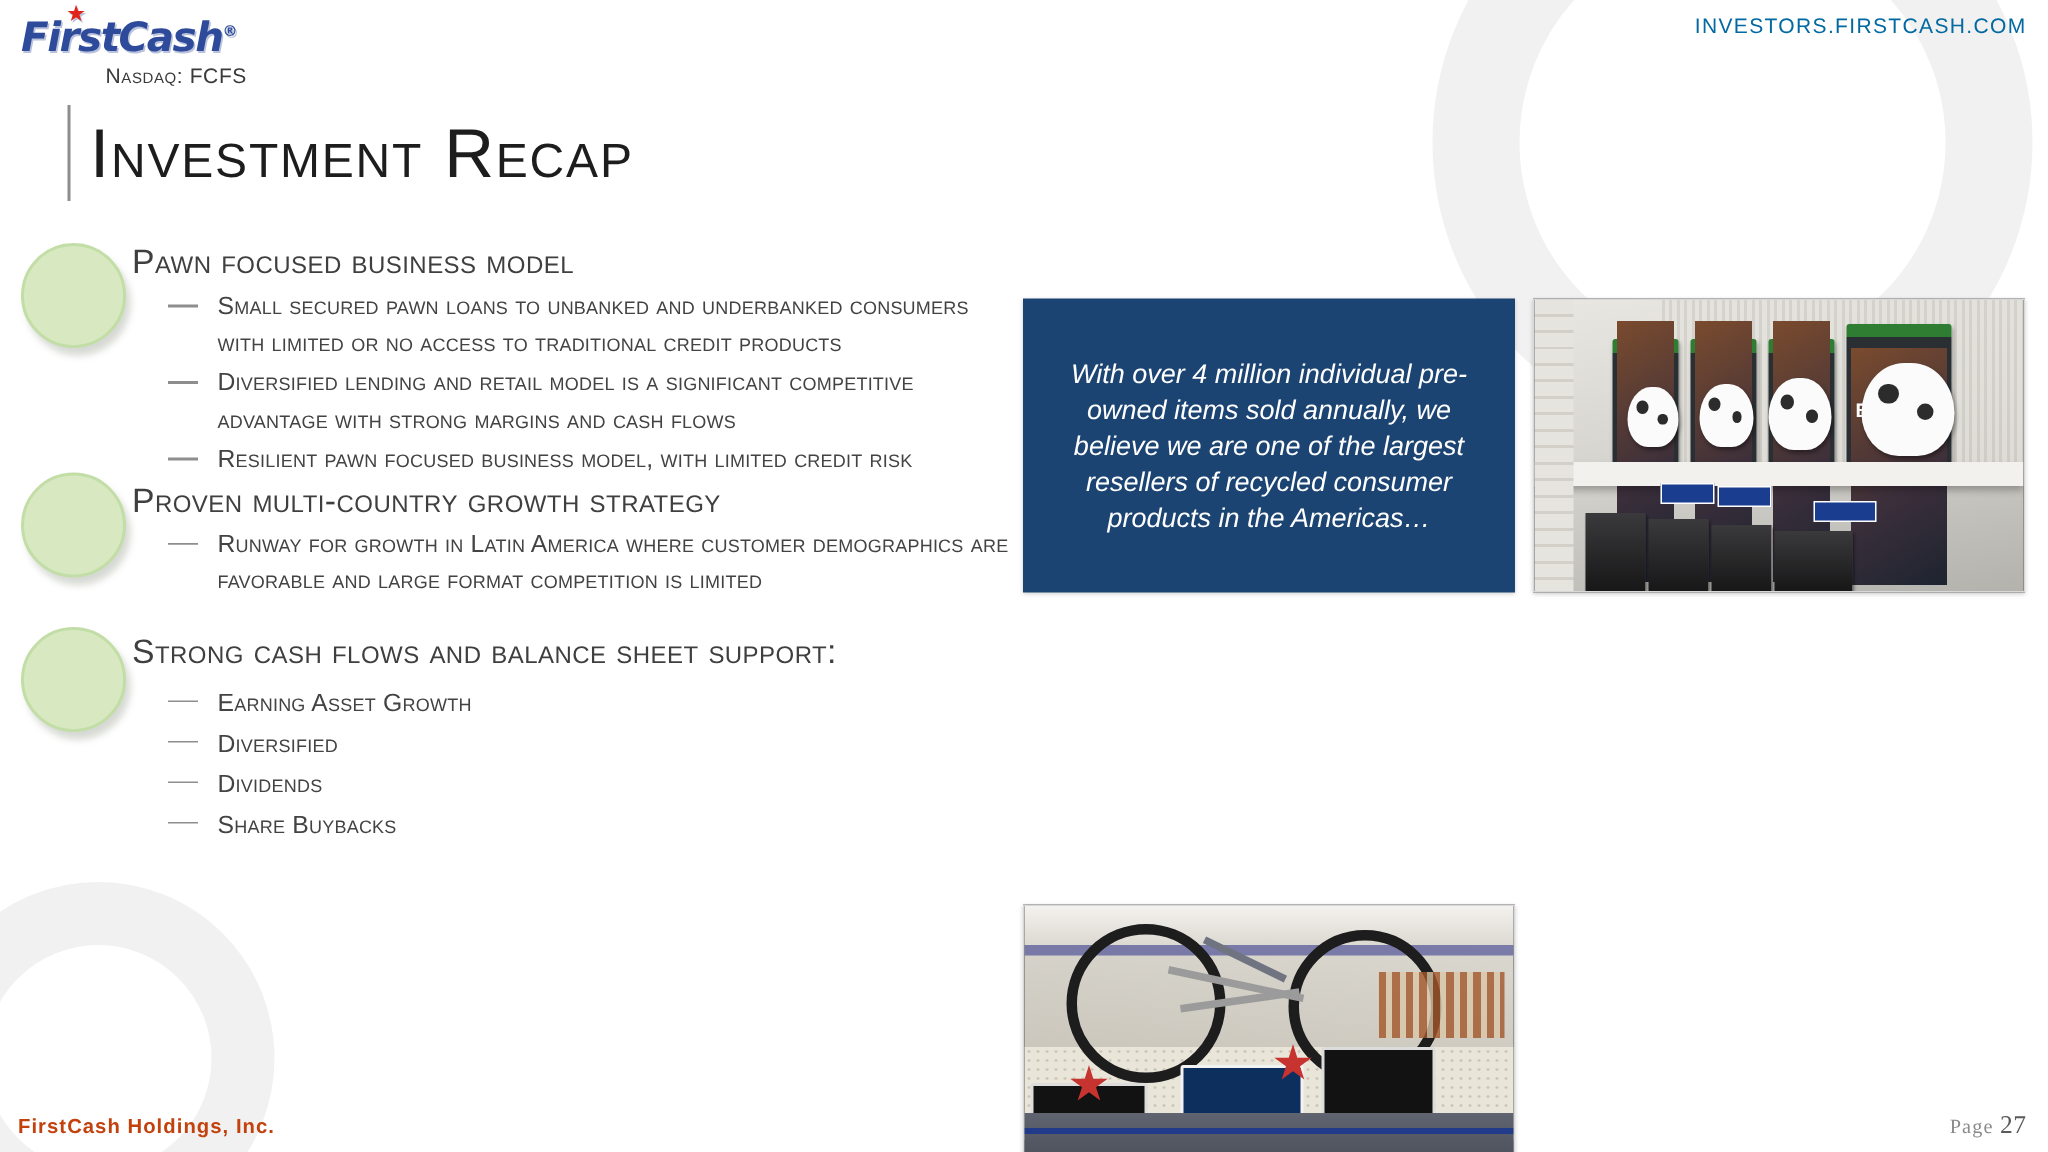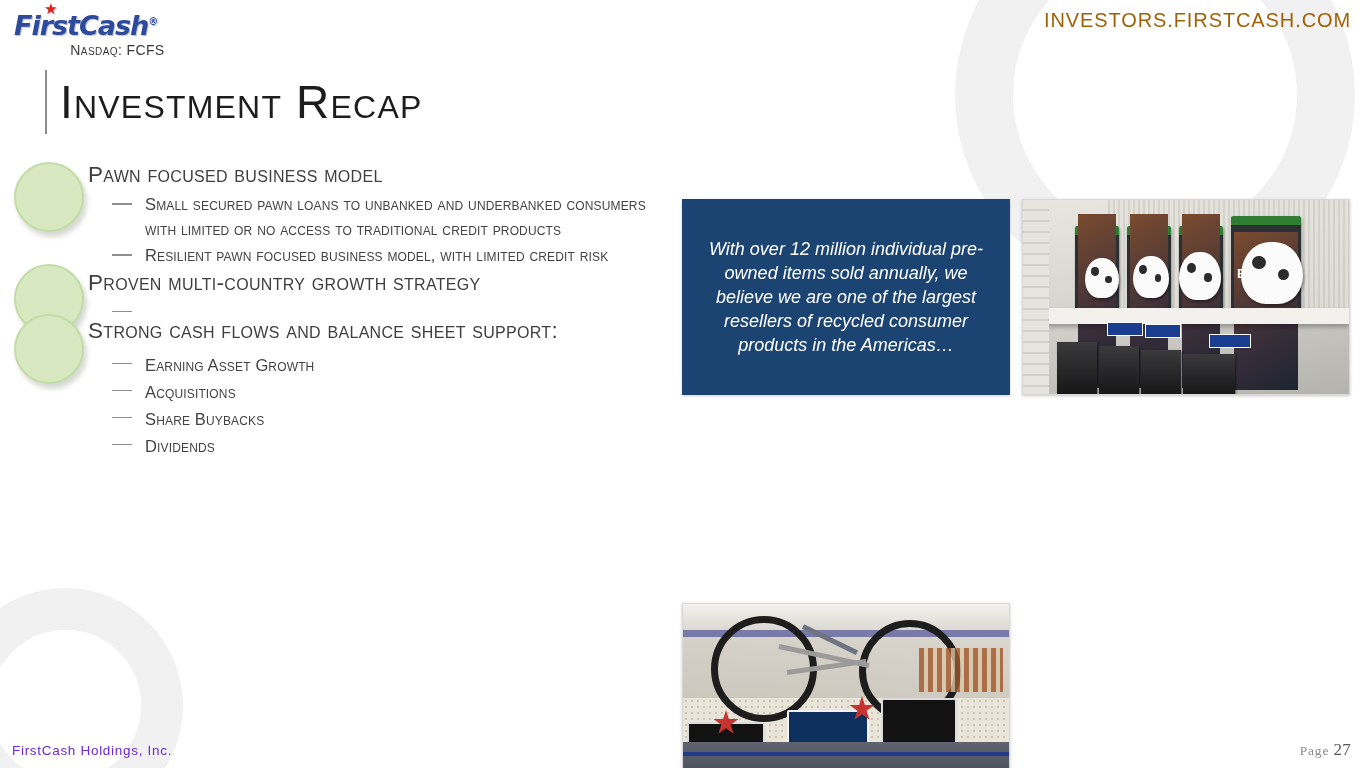--- a/index.html
+++ b/index.html
@@ -88,9 +88,9 @@
     position: absolute;
     right: 14px;
     top: 9px;
-    font-size: 20px;
+    font-size: 14px;
     letter-spacing: 0.9px;
-    color: #a16207;
+    color: #0369a1;
     font-family: "Liberation Sans", sans-serif;
   }
 

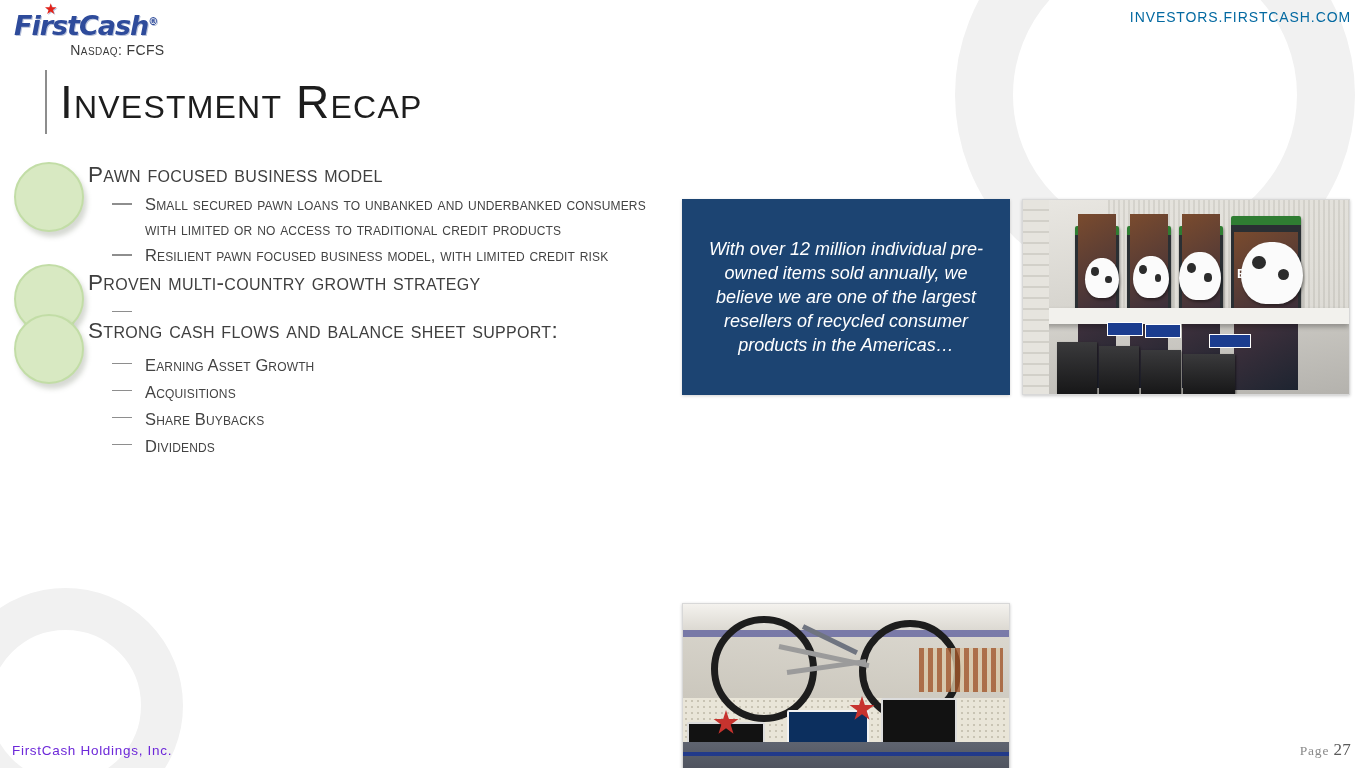--- a/index.html
+++ b/index.html
@@ -306,6 +306,7 @@
     <div class="section-title">Pawn focused business model</div>
     <ul class="sub-list">
       <li class="sub-item"><span class="dash"></span><span>Small secured pawn loans to unbanked and underbanked consumers with limited or no access to traditional credit products</span></li>
+      <li class="sub-item"><span class="dash"></span><span>Diversified lending and retail model is a significant competitive advantage with strong margins and cash flows</span></li>
       <li class="sub-item"><span class="dash"></span><span>Resilient pawn focused business model, with limited credit risk</span></li>
     </ul>
   </div>

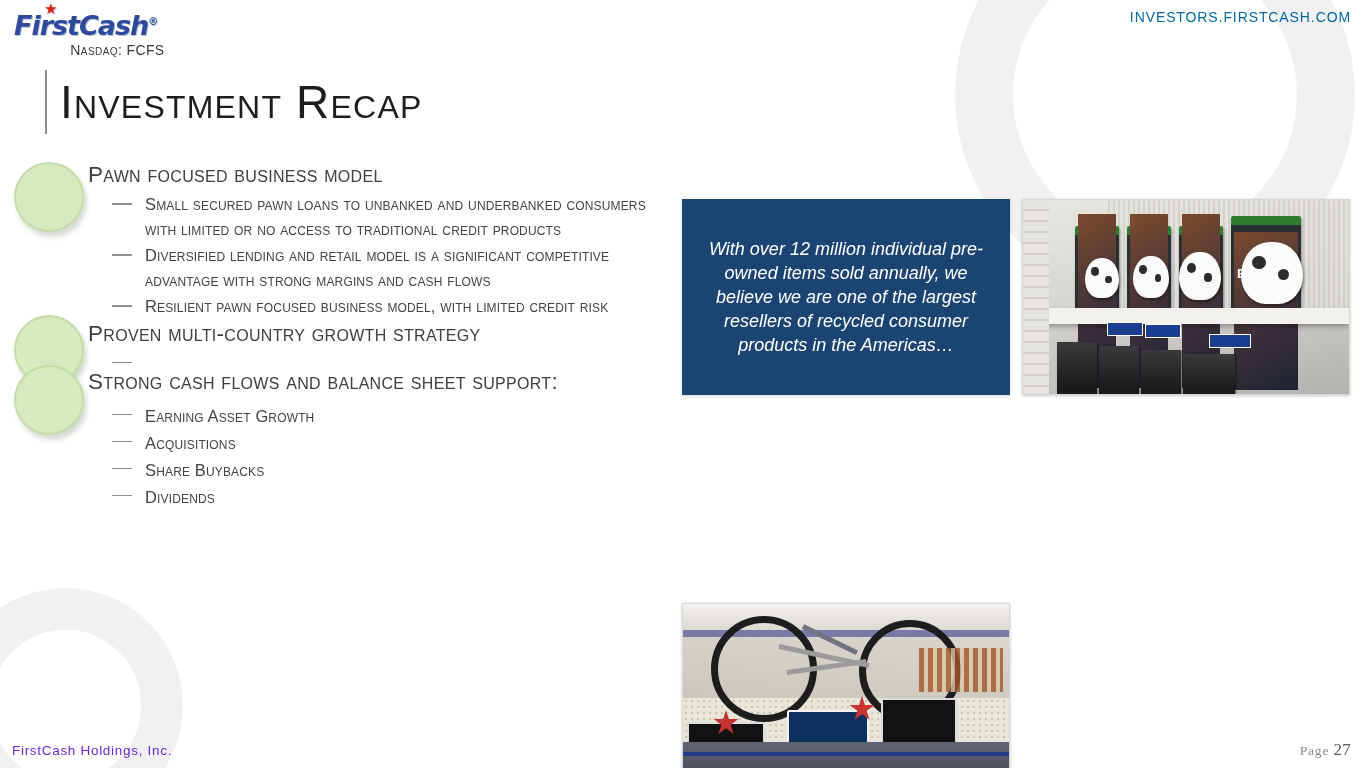--- a/index.html
+++ b/index.html
@@ -335,7 +335,7 @@
 <div id="media-grid">
 
   <div class="panel tl" id="quote-box" style="background: rgb(28, 68, 114);">
-    <div id="quote-text">With over 12 million individual pre-owned items sold annually, we believe we are one of the largest resellers of recycled consumer products in the Americas…</div>
+    <div id="quote-text">With over 4 million individual pre-owned items sold annually, we believe we are one of the largest resellers of recycled consumer products in the Americas…</div>
   </div>
 
   <div class="panel tr photo">

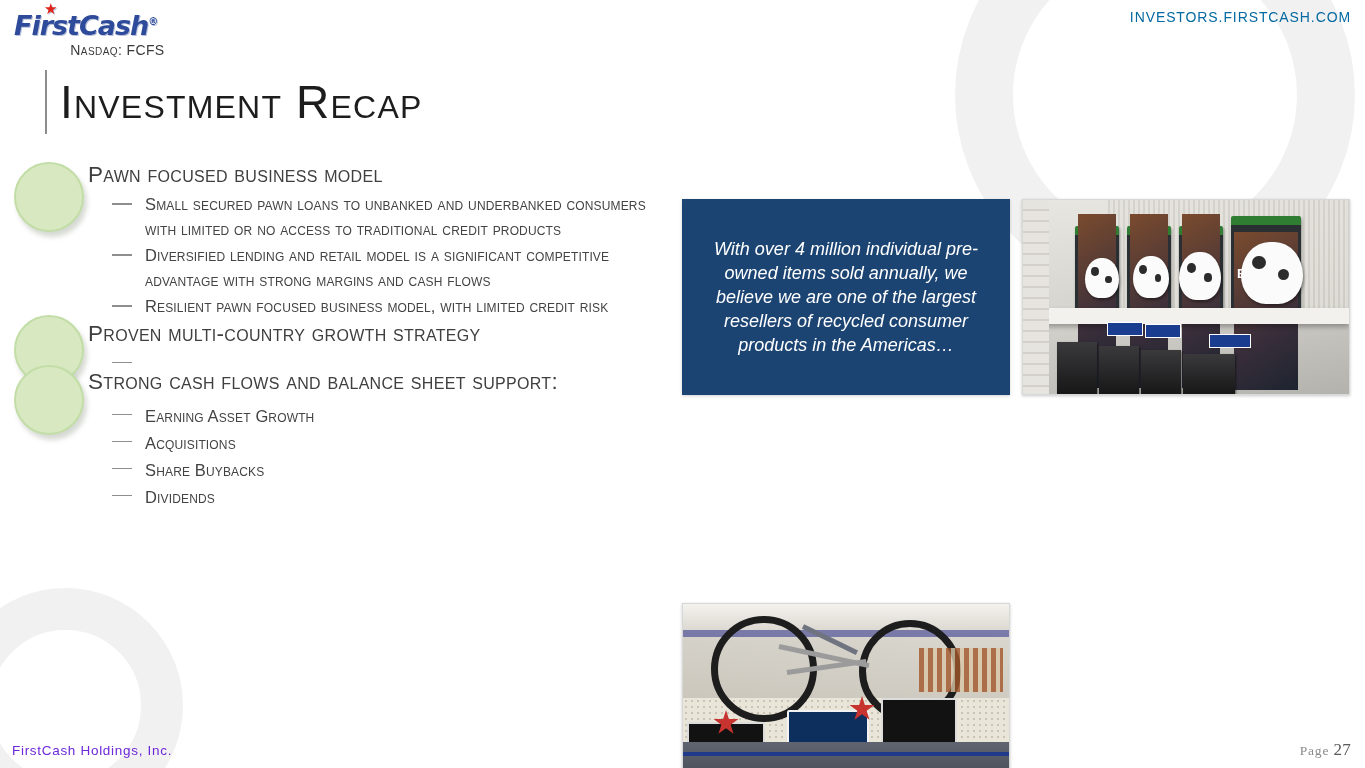--- a/index.html
+++ b/index.html
@@ -316,6 +316,7 @@
     <div class="section-title">Proven multi-country growth strategy</div>
     <ul class="sub-list">
       <li class="sub-item"><span class="dash"></span></li>
+      <li class="sub-item"><span class="dash"></span><span>Runway for growth in Latin America where customer demographics are favorable and large format competition is limited</span></li>
     </ul>
   </div>
 

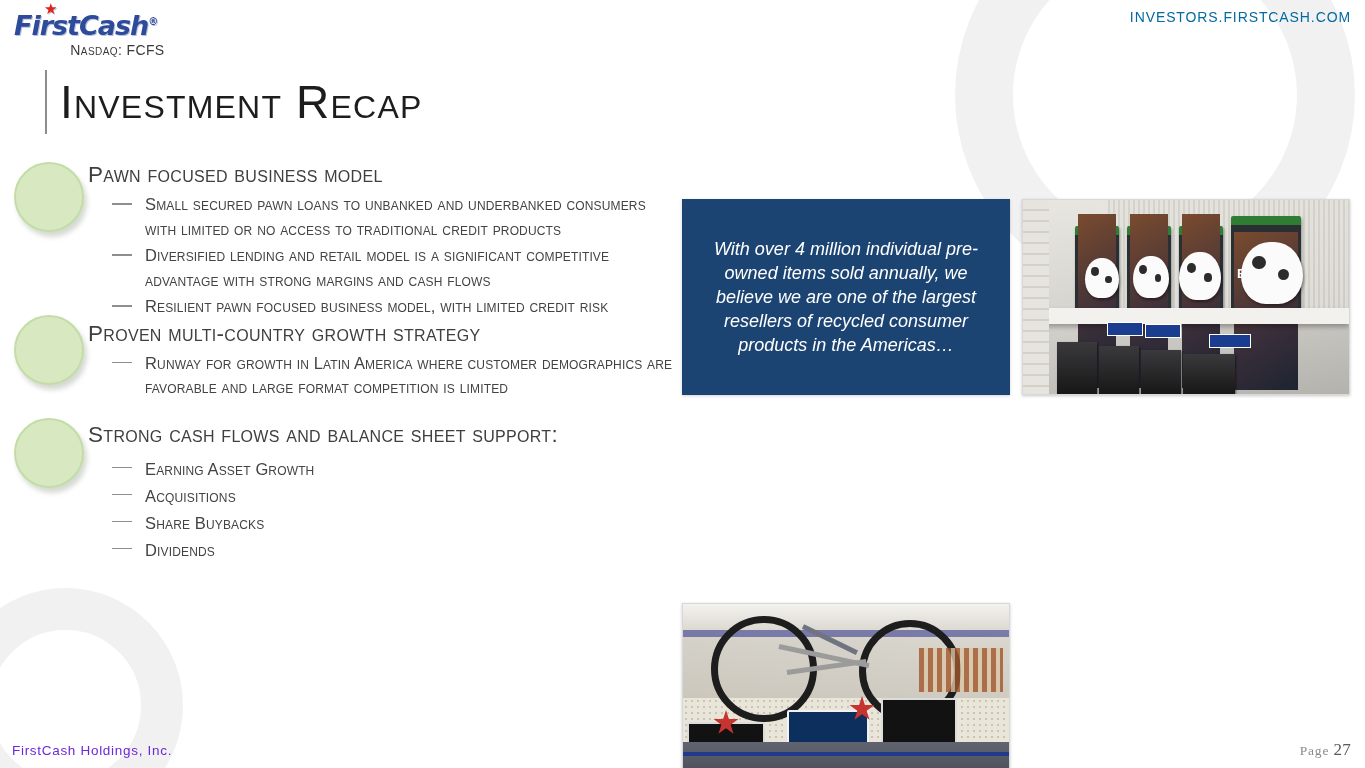--- a/index.html
+++ b/index.html
@@ -325,7 +325,7 @@
     <div class="section-title">Strong cash flows and balance sheet support:</div>
     <ul class="sub-list" style="margin-top:8px">
       <li class="sub-item compact"><span class="dash"></span><span>Earning Asset Growth</span></li>
-      <li class="sub-item compact"><span class="dash"></span><span>Acquisitions</span></li>
+      <li class="sub-item compact"><span class="dash"></span><span>Diversified</span></li>
       <li class="sub-item compact"><span class="dash"></span><span>Share Buybacks</span></li>
       <li class="sub-item compact"><span class="dash"></span><span>Dividends</span></li>
     </ul>

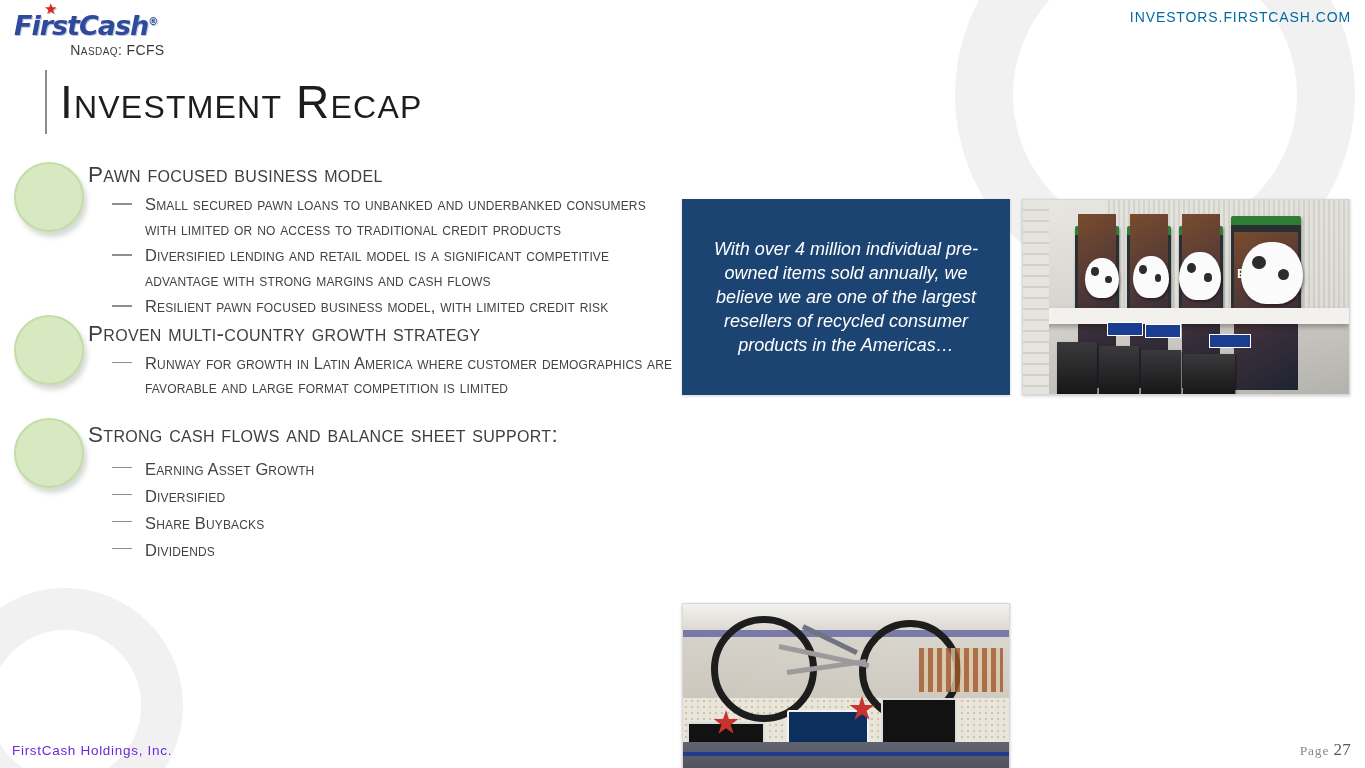--- a/index.html
+++ b/index.html
@@ -326,8 +326,8 @@
     <ul class="sub-list" style="margin-top:8px">
       <li class="sub-item compact"><span class="dash"></span><span>Earning Asset Growth</span></li>
       <li class="sub-item compact"><span class="dash"></span><span>Diversified</span></li>
+      <li class="sub-item compact"><span class="dash"></span><span>Dividends</span></li>
       <li class="sub-item compact"><span class="dash"></span><span>Share Buybacks</span></li>
-      <li class="sub-item compact"><span class="dash"></span><span>Dividends</span></li>
     </ul>
   </div>
 

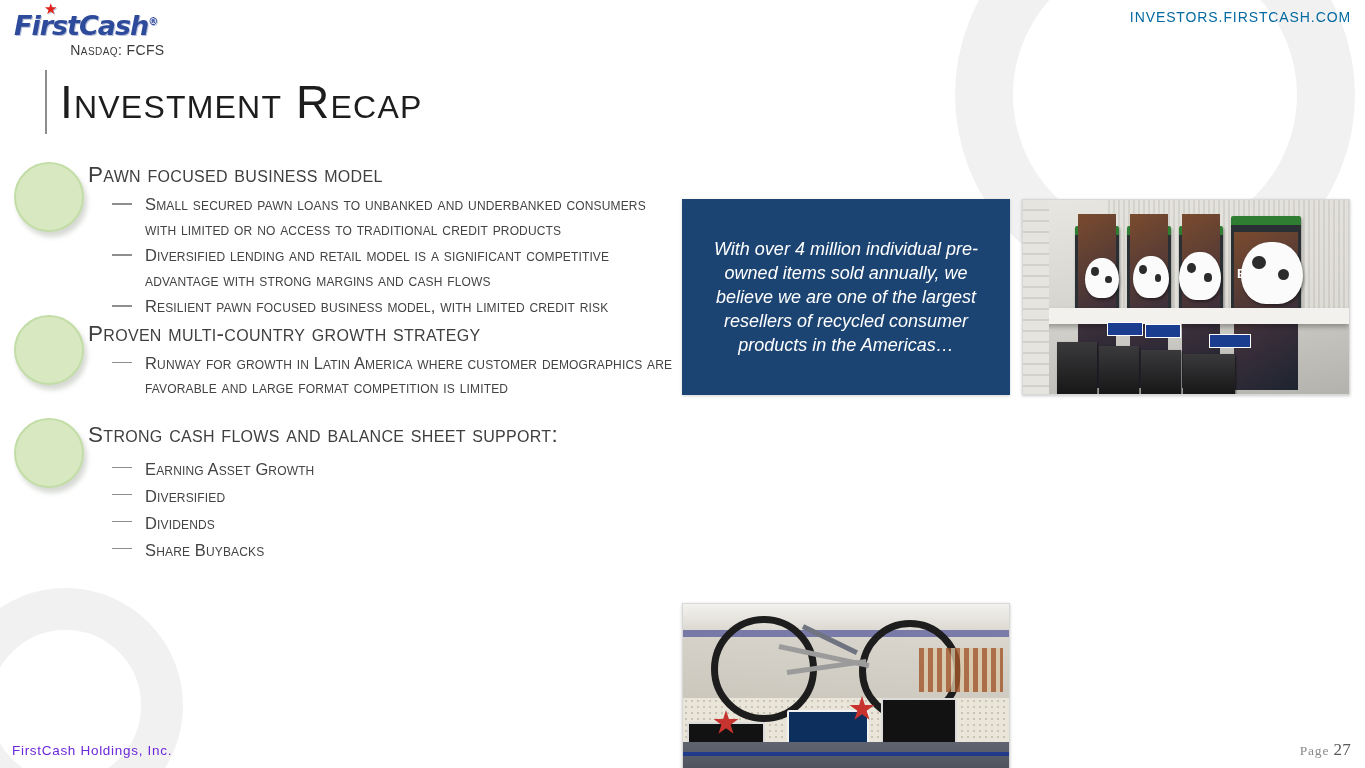--- a/index.html
+++ b/index.html
@@ -260,8 +260,9 @@
     bottom: 10px;
     font-size: 13.5px;
     letter-spacing: 0.7px;
-    color: #6d28d9;
-    font-family: "Liberation Sans", sans-serif;
+    color: #c2410c;
+    font-family: "Liberation Sans", sans-serif;
+    font-weight: bold;
   }
   #footer-right {
     position: absolute;

